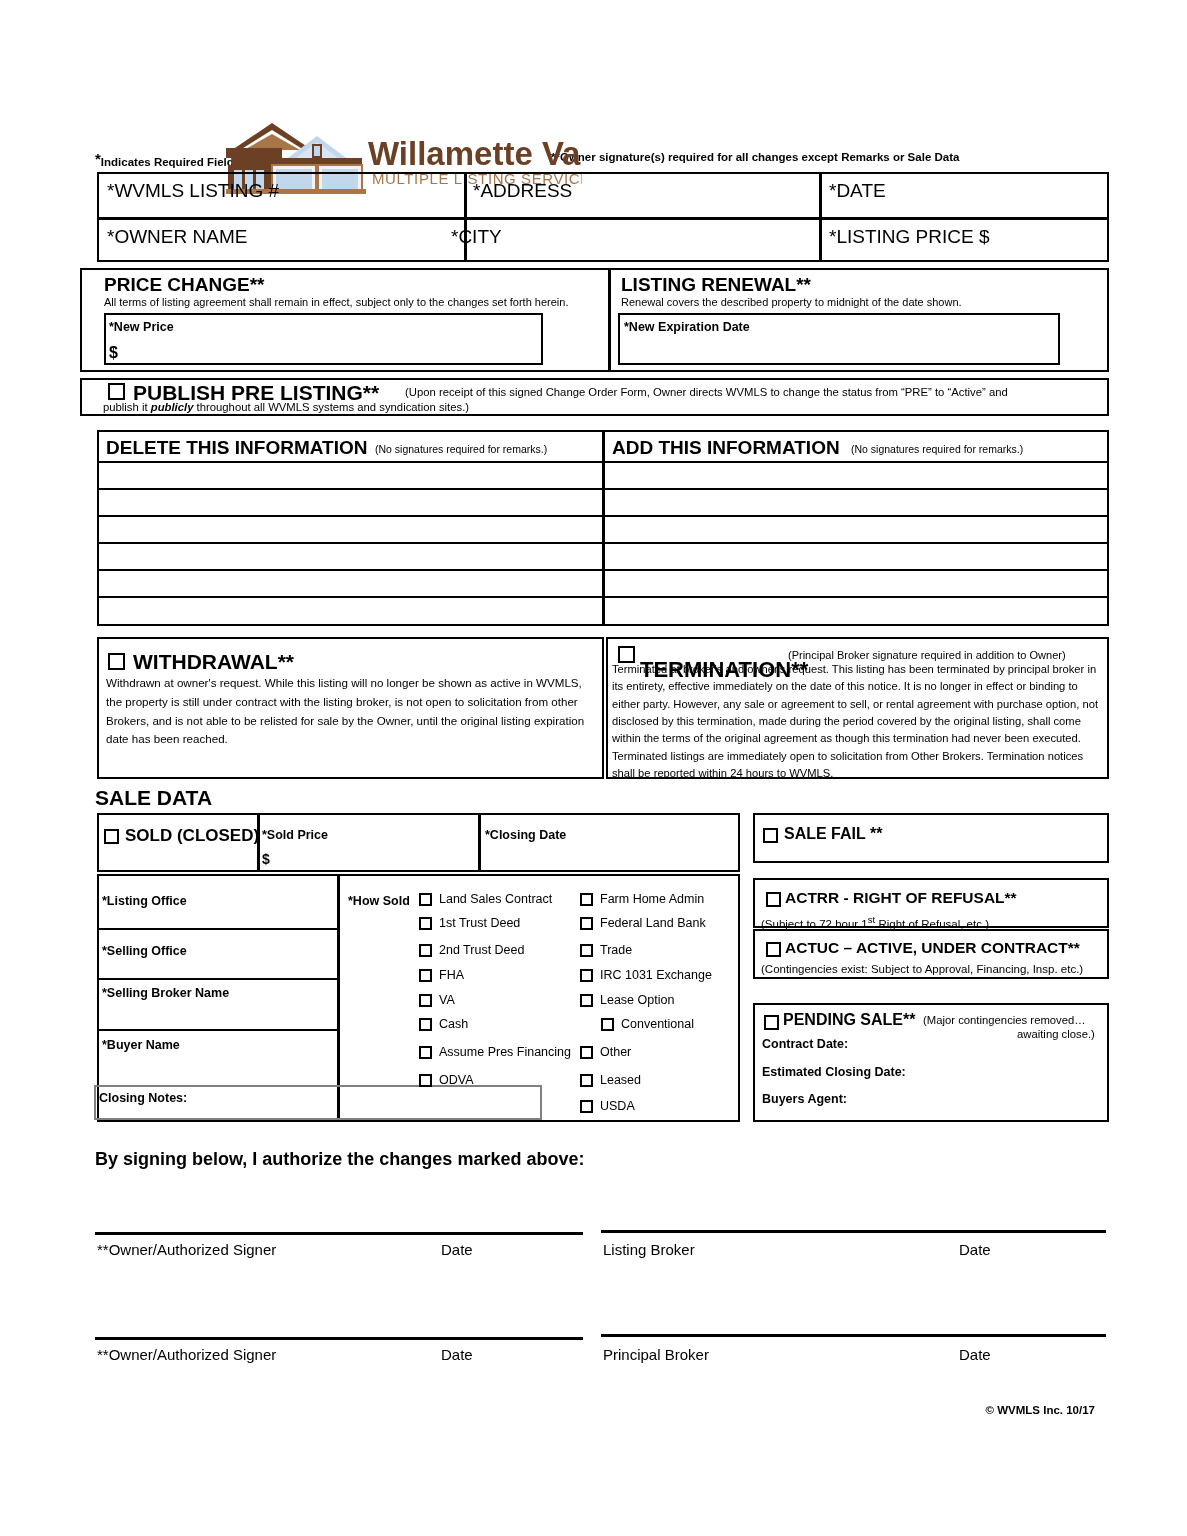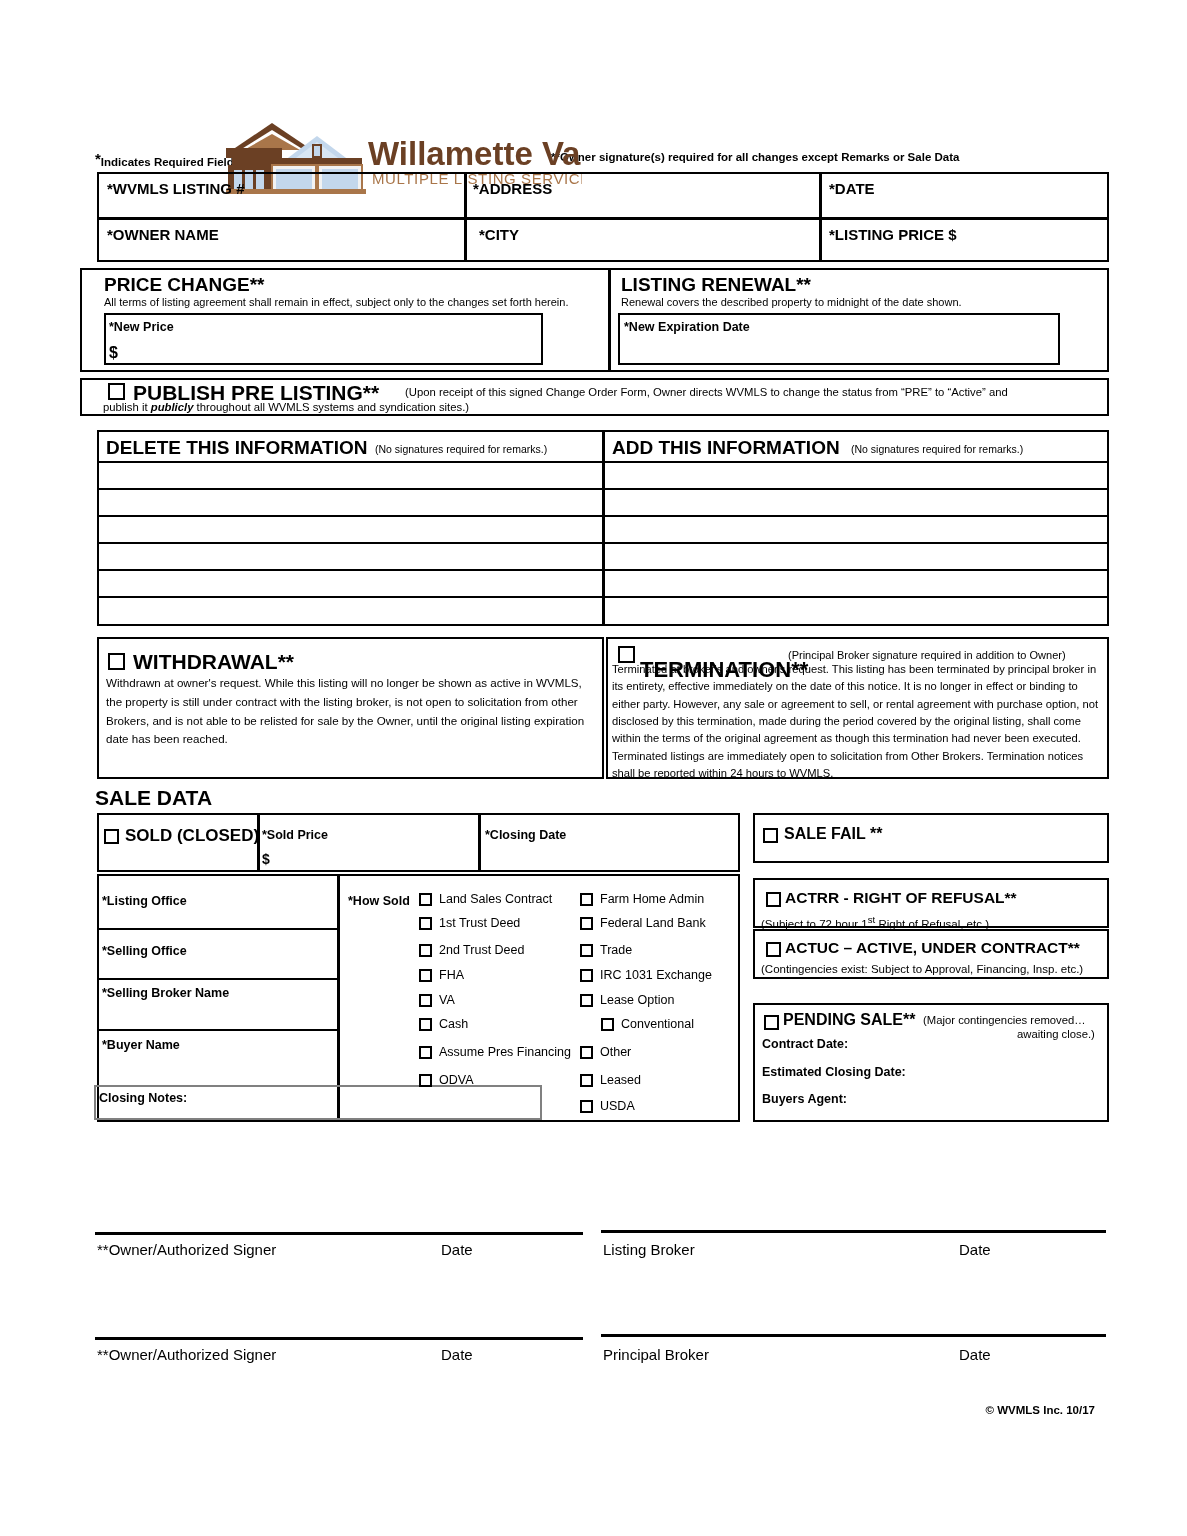--- a/index.html
+++ b/index.html
@@ -44,7 +44,7 @@
 
   .fld-label{
     position:absolute;
-    font-size:15px; font-weight:bold;
+    font-size:19px; font-weight:normal;
     white-space:nowrap;
   }
 

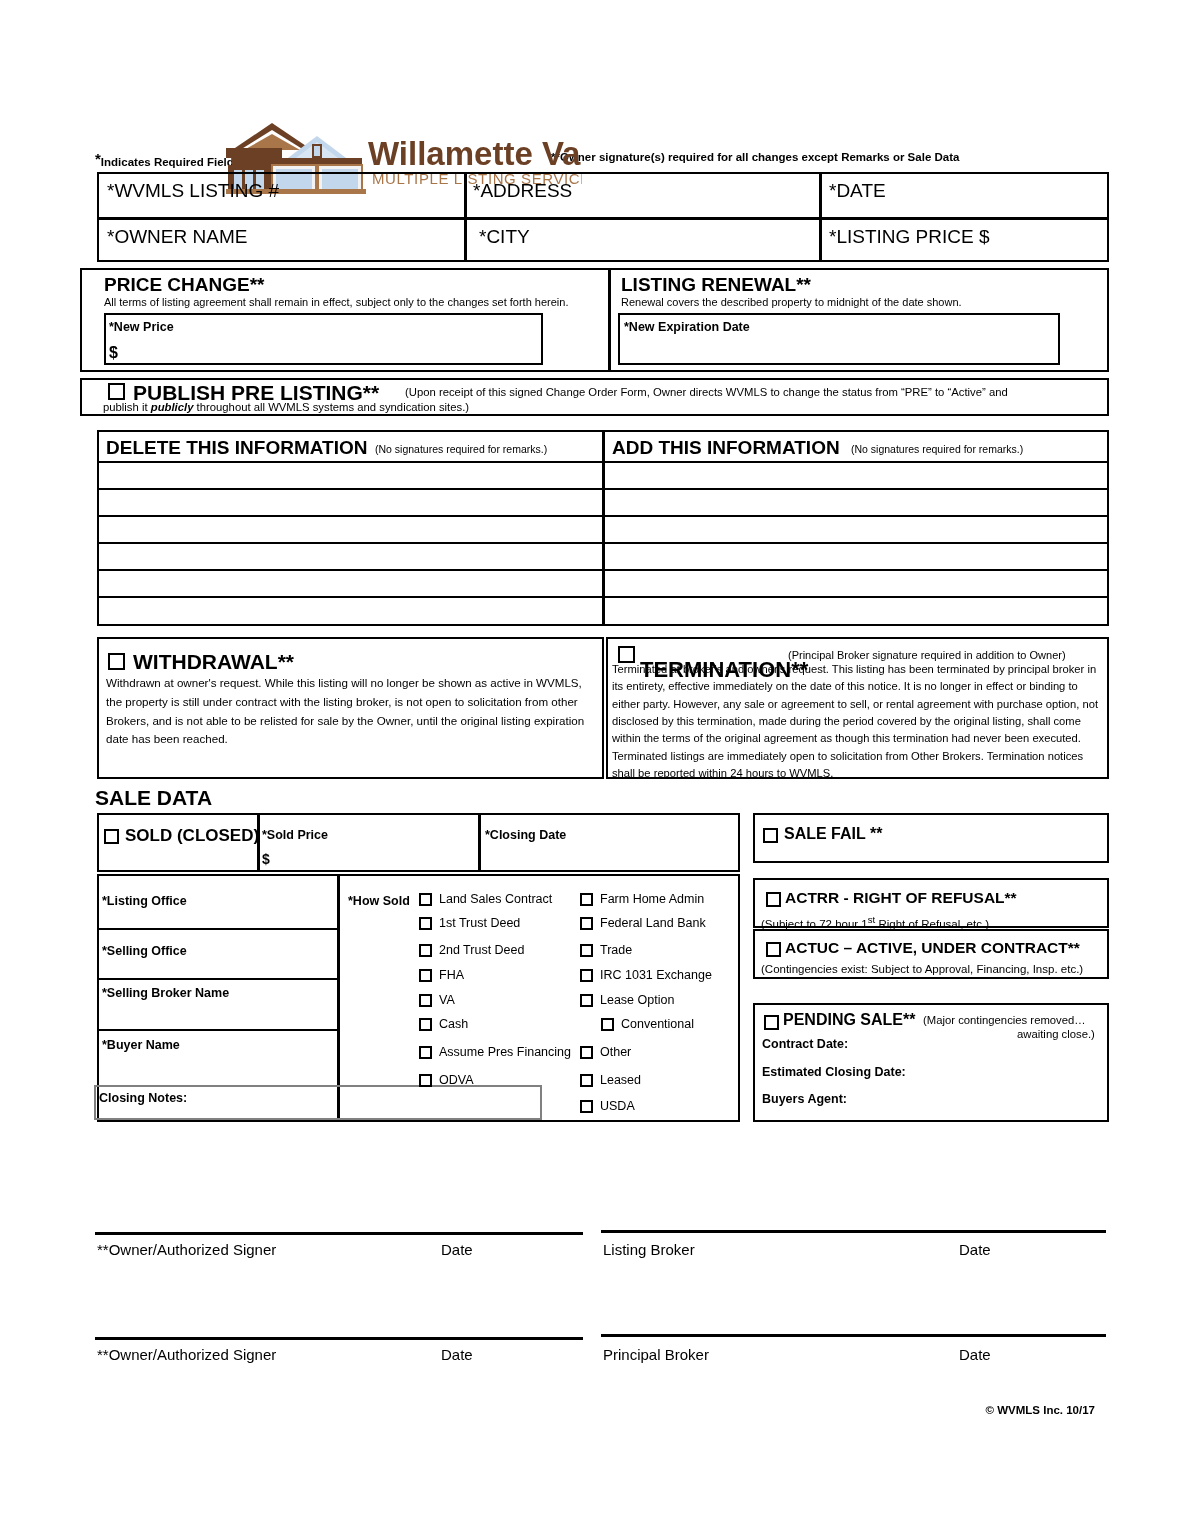--- a/index.html
+++ b/index.html
@@ -132,7 +132,7 @@
   <div style="position:absolute; left:823px; top:196px; width:283px; height:20px;"></div>
 
   <div class="fld-label" style="left:107px; top:226px;">*OWNER NAME</div>
-  <div class="fld-label" style="left:479px; top:226px;">*CITY</div>
+  <div class="fld-label" style="left:451px; top:226px;">*CITY</div>
   <div class="fld-label" style="left:829px; top:226px;">*LISTING PRICE $</div>
 
   <div style="position:absolute; left:100px; top:243px; width:360px; height:17px;"></div>

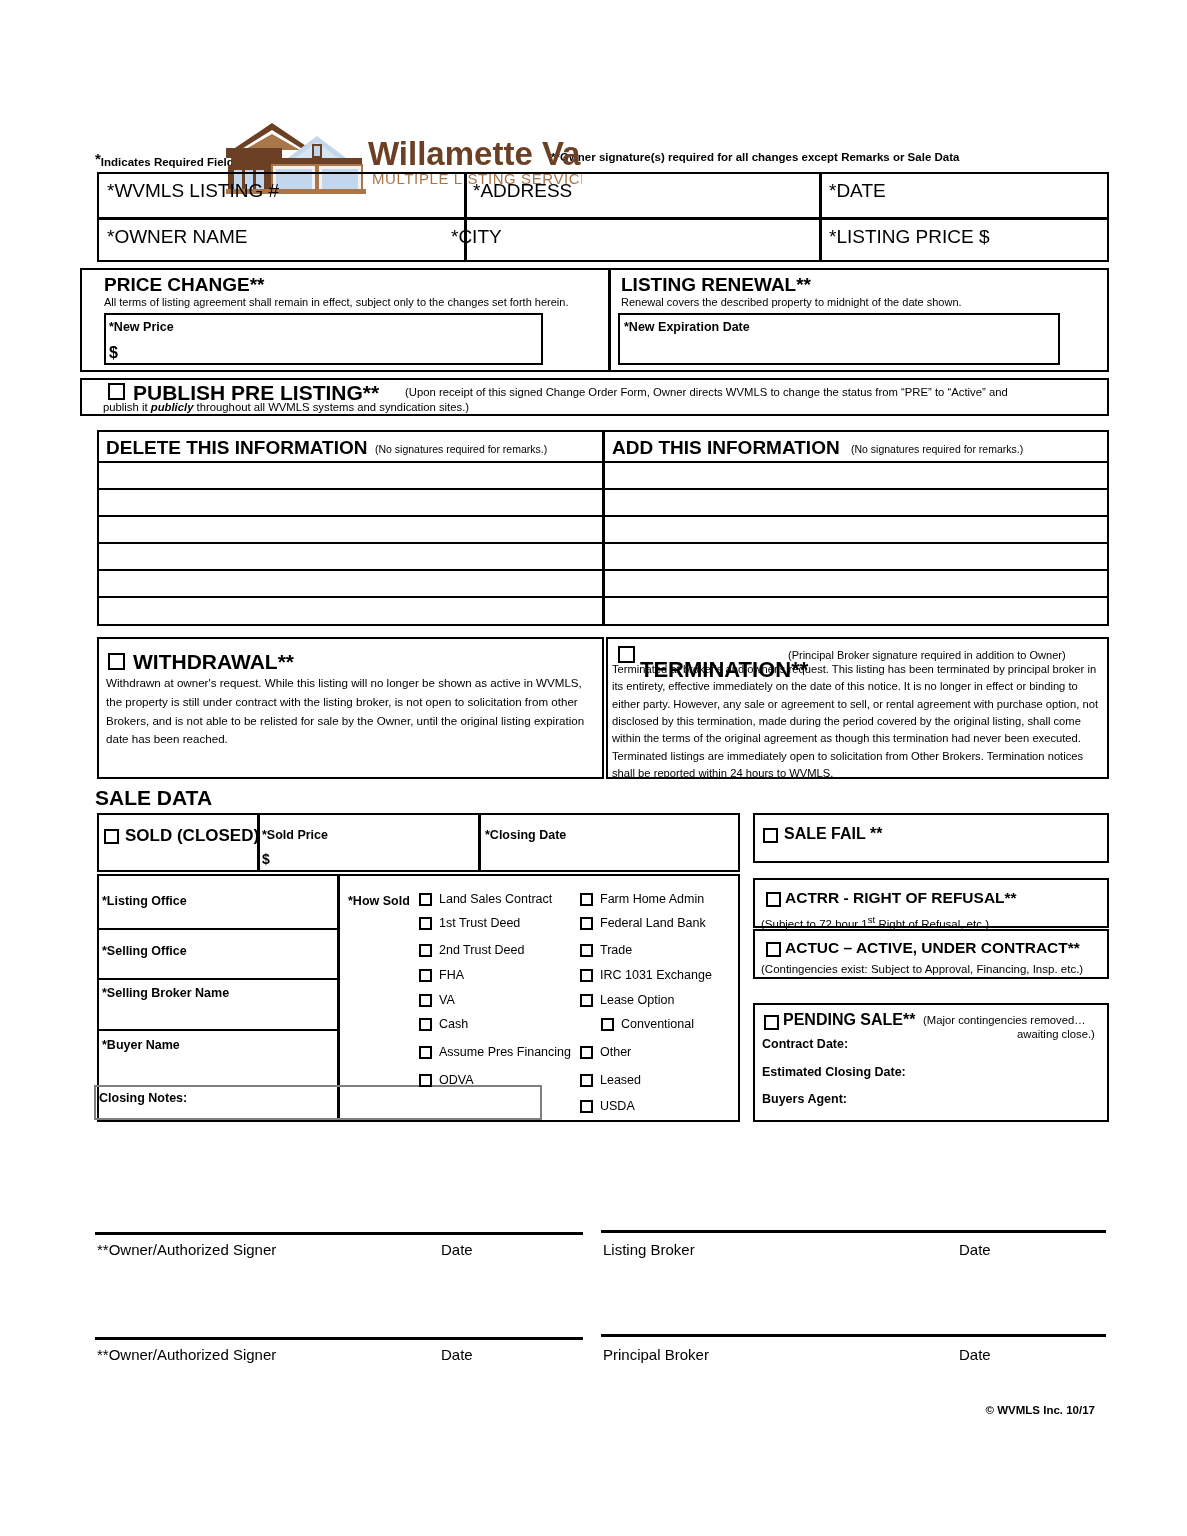--- a/index.html
+++ b/index.html
@@ -350,6 +350,7 @@
   <div class="small-lbl" style="left:762px; top:1092px;">Buyers Agent:</div>
   <div style="position:absolute; left:855px; top:1090px; width:245px; height:18px;"></div>
 
+  <div class="by-sign">By signing below, I authorize the changes marked above:</div>
 
   <div class="sig-line" style="left:95px; top:1232px; width:488px;"></div>
   <div class="sig-line" style="left:601px; top:1230px; width:505px;"></div>

